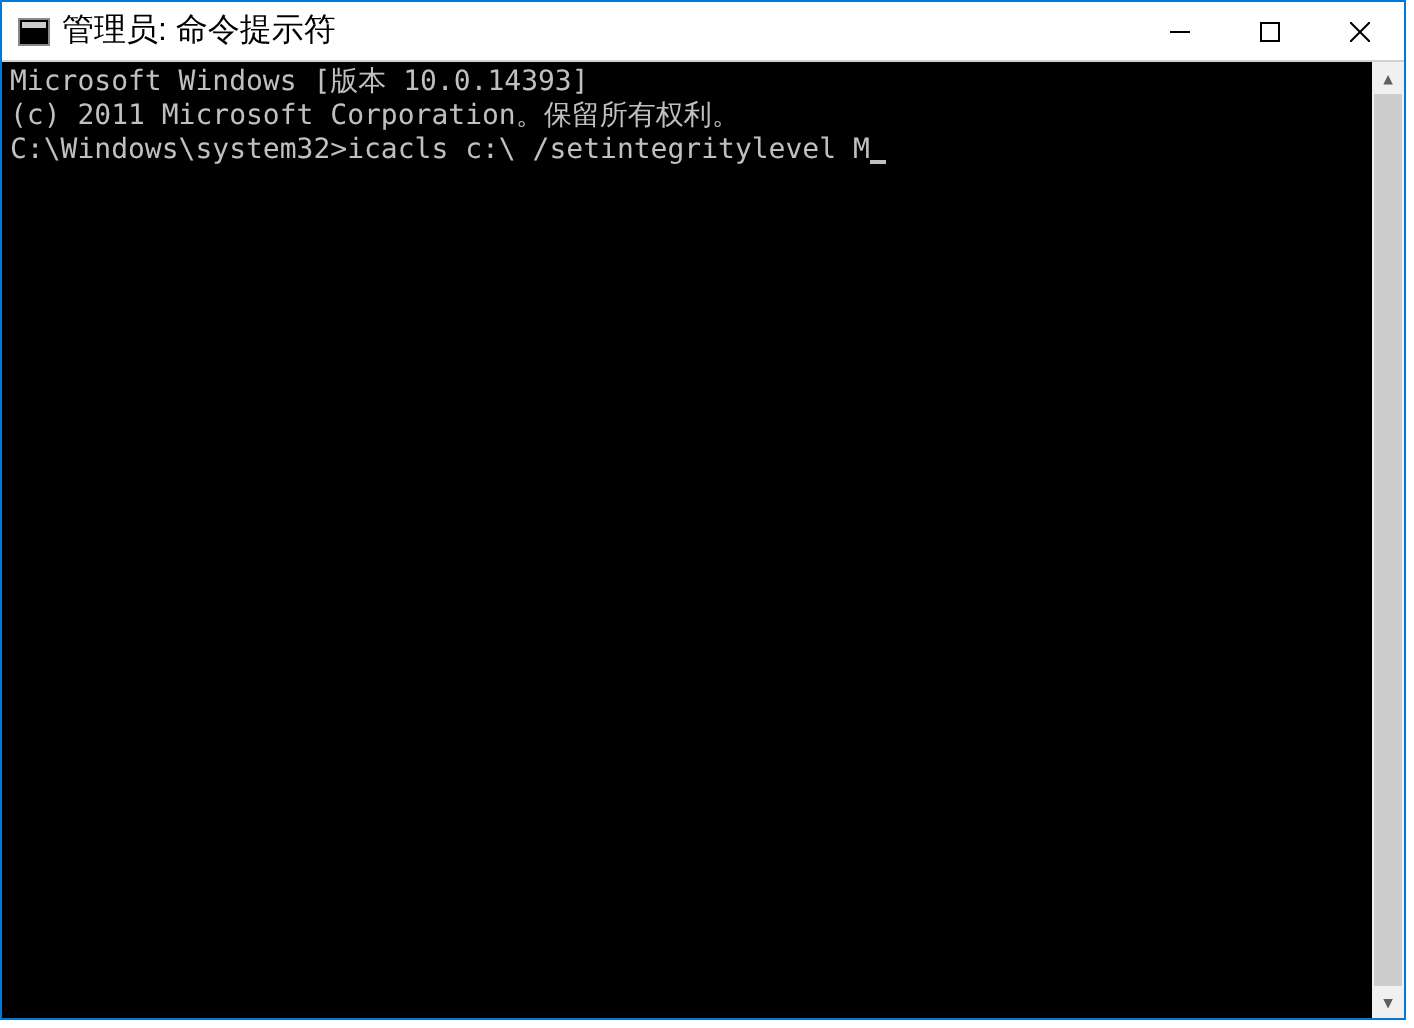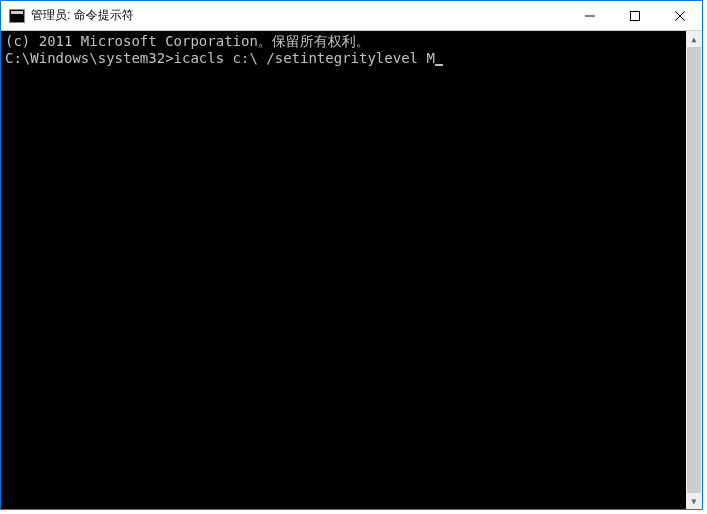--- a/index.html
+++ b/index.html
@@ -51,7 +51,7 @@
       background: #ccc;
     }
     .titlebar-title {
-      font-size: 12px;
+      font-size: 16px;
       color: #000;
       flex: 1;
       font-family: "Microsoft YaHei", "SimSun", sans-serif;

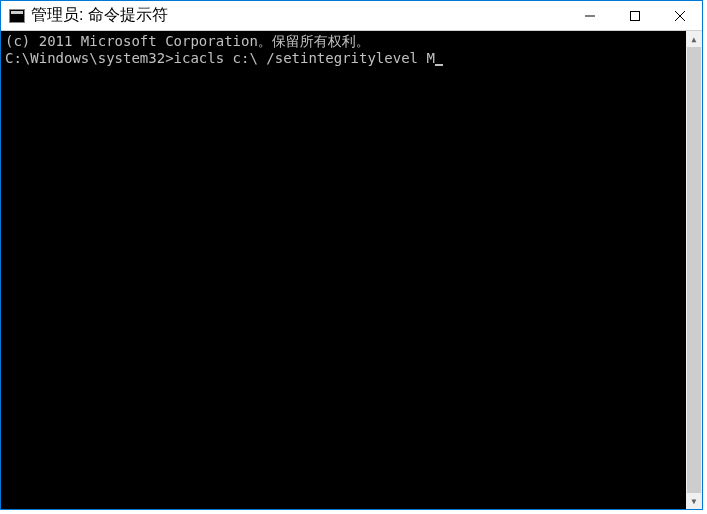--- a/index.html
+++ b/index.html
@@ -165,7 +165,7 @@
     </div>
   </div>
   <div class="terminal-area">
-    <div class="terminal-content"><span class="terminal-line">(c) 2011 Microsoft Corporation。保留所有权利。</span><span class="terminal-line"></span><span>C:\Windows\system32&gt;</span><span>icacls c:\ /setintegritylevel M</span><span class="cursor"></span></div>
+    <div class="terminal-content"><span class="terminal-line">Microsoft Windows [版本 10.0.14393]</span><span class="terminal-line">(c) 2011 Microsoft Corporation。保留所有权利。</span><span class="terminal-line"></span><span>C:\Windows\system32&gt;</span><span>icacls c:\ /setintegritylevel M</span><span class="cursor"></span></div>
     <div class="scrollbar">
       <div class="scrollbar-up">▲</div>
       <div class="scrollbar-thumb"></div>

